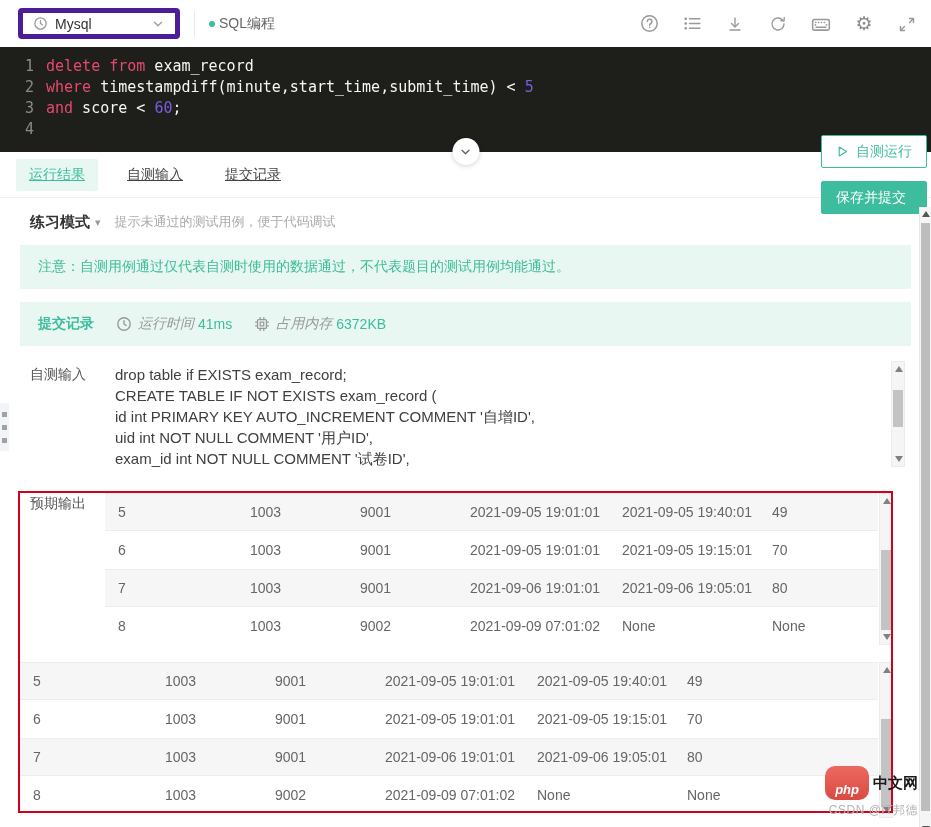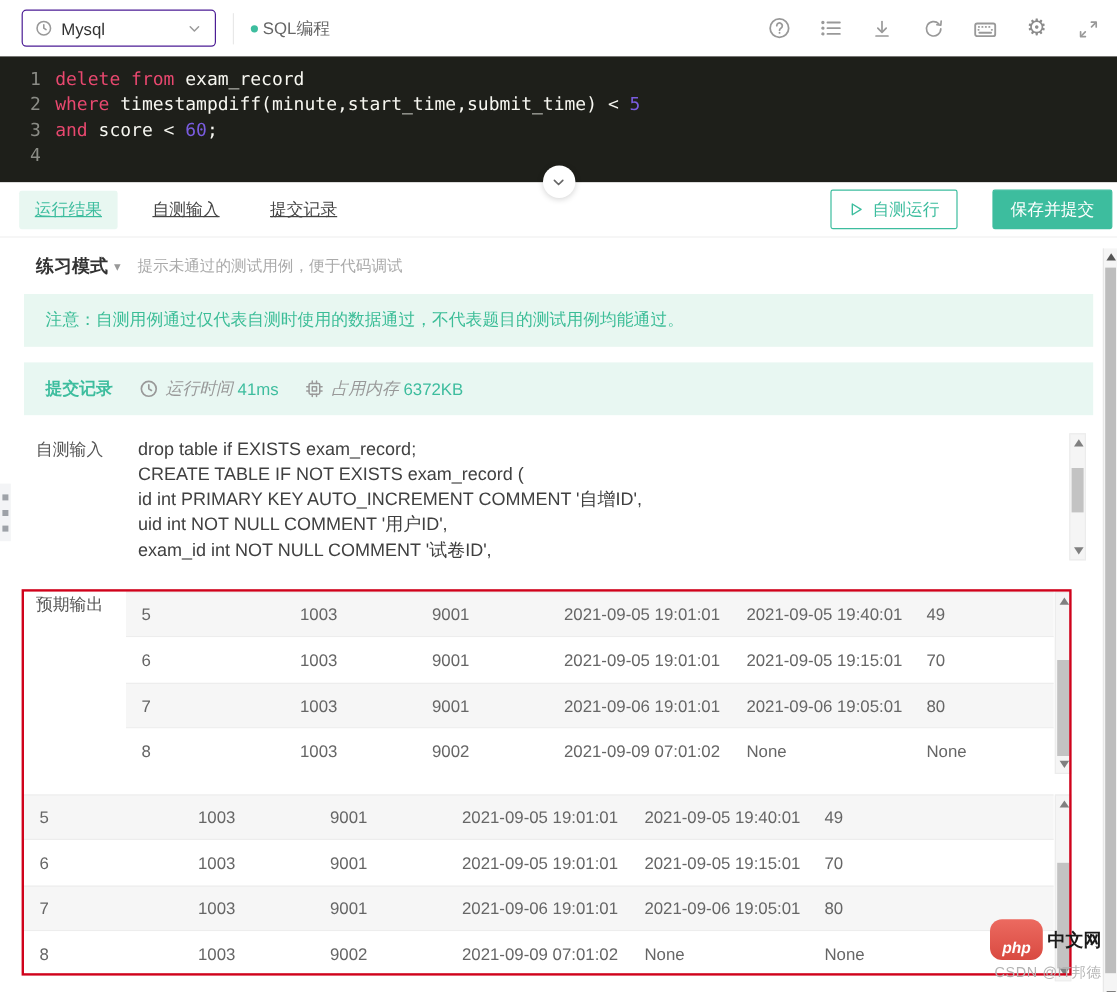--- a/index.html
+++ b/index.html
@@ -8,7 +8,7 @@
 
   
   .topbar { height:47px; display:flex; align-items:center; padding:0 14px 0 18px; background:#fff; }
-  .lang-select { display:flex; align-items:center; width:162px; height:31px; border:1px solid #4c1d95; border-radius:4px; padding:0 10px; color:#333; font-size:14px; cursor:pointer; background:#fff; }
+  .lang-select { display:flex; align-items:center; width:162px; height:31px; border:5px solid #4c1d95; border-radius:4px; padding:0 10px; color:#333; font-size:14px; cursor:pointer; background:#fff; }
   .lang-select .lbl { margin-left:7px; }
   .lang-select .chev { margin-left:auto; display:flex; }
   .vdiv { width:1px; height:26px; background:#e8e8e8; margin:0 14px; }

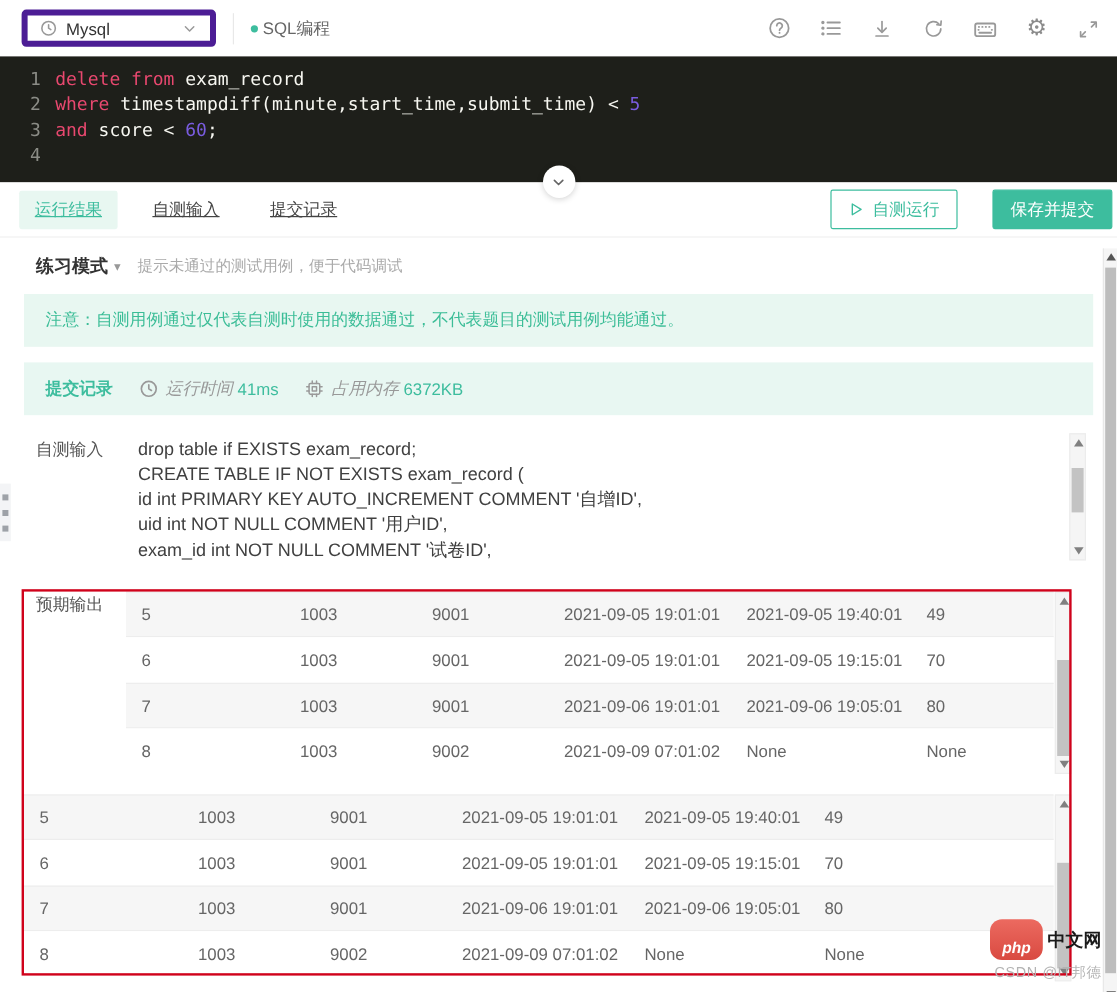--- a/index.html
+++ b/index.html
@@ -30,7 +30,7 @@
   .tabbar { height:46px; display:flex; align-items:center; padding:0 4px 0 16px; border-bottom:1px solid #f0f0f0; background:#fff; position:relative; z-index:5; }
   .tab { margin-right:16px; padding:7px 13px; font-size:14px; color:#444; border-radius:2px; cursor:pointer;text-decoration:underline; }
   .tab.active { background:#e8f7f1; color:#3dbd9e; }
-  .tb-actions { margin-left:auto; display:flex; gap:29px; }
+  .tb-actions { margin-left:auto; display:flex; gap:13px;flex-direction:column; }
   .btn { height:33px; padding:0 14px; border-radius:2px; font-size:14px; display:flex; align-items:center; gap:7px; cursor:pointer; }
   .btn-outline { border:1px solid #3dbd9e; color:#3dbd9e; background:#fff; }
   .btn-solid { background:#3dbd9e; color:#fff; border:1px solid #3dbd9e; }

